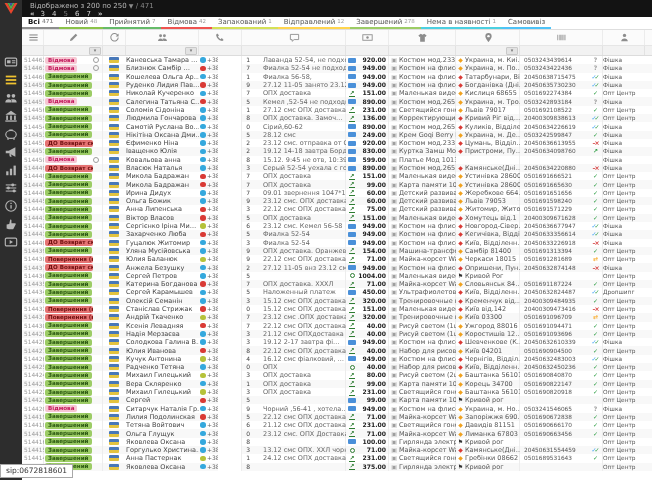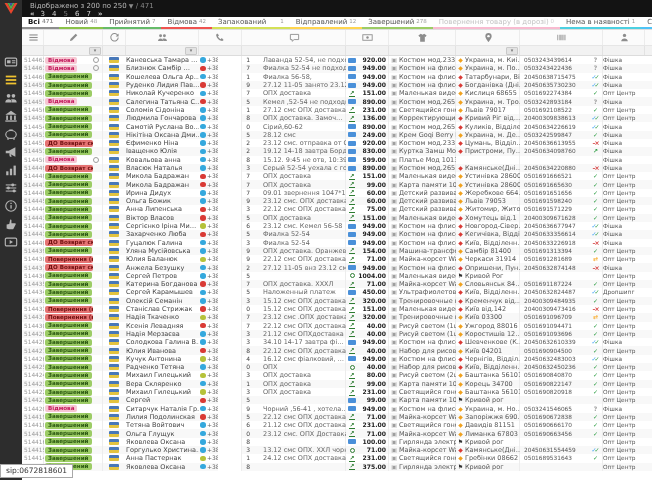--- a/index.html
+++ b/index.html
@@ -218,7 +218,7 @@
     <span>Відмова</span>
     <span class="tcount">42</span>
   </div>
-      <div class="tab" style="border-bottom-color: rgb(212, 225, 87); gap: 12px;">
+      <div class="tab" style="border-bottom-color: rgb(212, 225, 87);">
     <span>Запакований</span>
     <span class="tcount">1</span>
   </div>

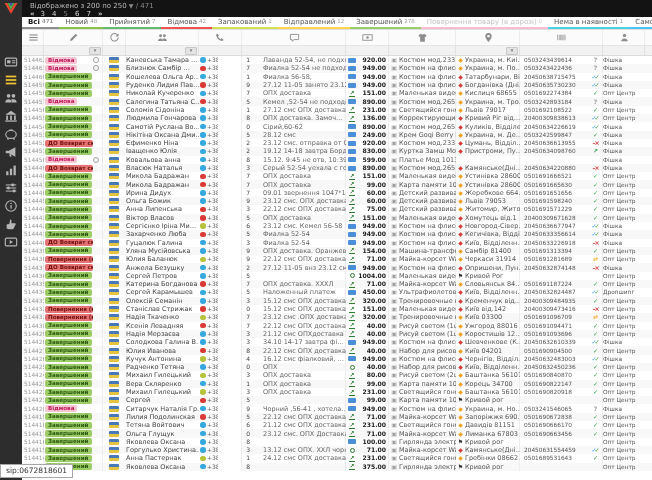--- a/index.html
+++ b/index.html
@@ -230,10 +230,6 @@
     <span>Завершений</span>
     <span class="tcount">278</span>
   </div>
-      <div class="tab dim" style="border-bottom-color: rgb(248, 187, 208);">
-    <span>Повернення товару (в дорозі)</span>
-    <span class="tcount">0</span>
-  </div>
       <div class="tab" style="border-bottom-color: rgb(77, 208, 225);">
     <span>Нема в наявності</span>
     <span class="tcount">1</span>

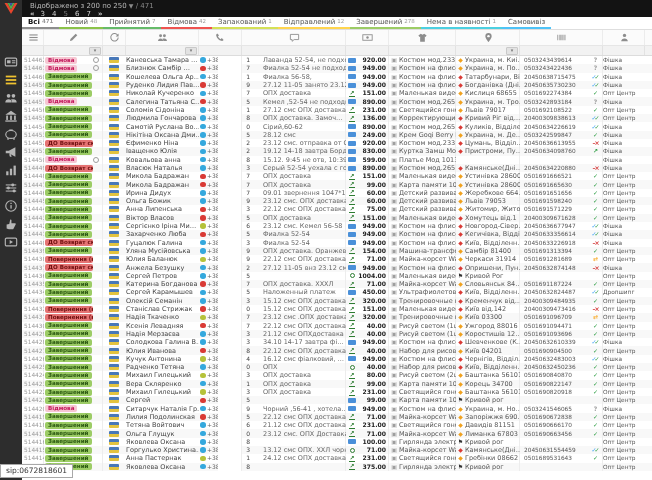--- a/index.html
+++ b/index.html
@@ -1079,7 +1079,7 @@
     <div class="c">
           <span class="flag"></span>
         </div>
-    <div class="c nm">Гуцалюк Галина</div>
+    <div class="c nm">Гуцалюк Житомир</div>
     <div class="c">
           <span class="dot viber"></span>
         </div>

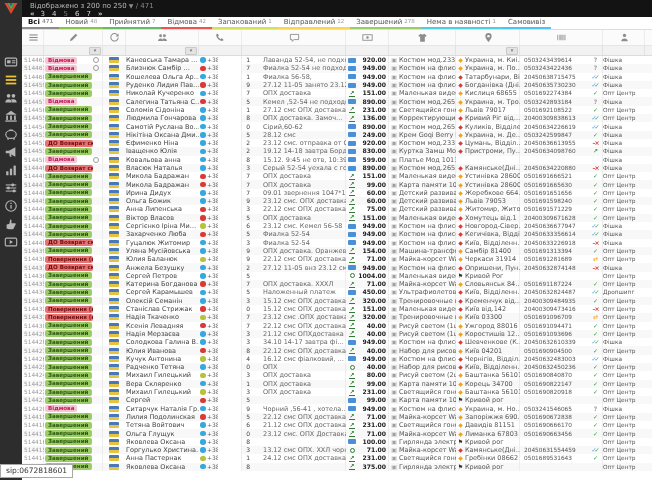--- a/index.html
+++ b/index.html
@@ -1160,7 +1160,7 @@
     <div class="c pic">▣</div>
     <div class="c prod sep">Майка-корсет Waist Trainer *142…</div>
     <div class="c car ukrposhta">◆</div>
-    <div class="c city sep">Черкаси 31914</div>
+    <div class="c city sep">Черкаси 18015</div>
     <div class="c ttn">0501691281689</div>
     <div class="c tst sep">
           <span class="wm">⇄</span>

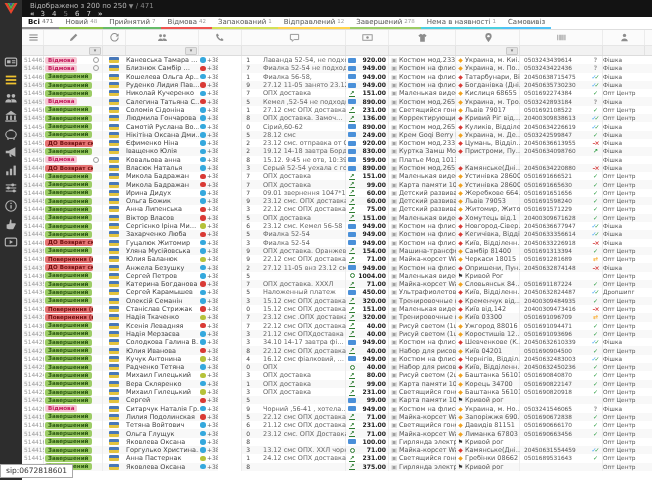--- a/index.html
+++ b/index.html
@@ -1375,7 +1375,7 @@
     <div class="c">
           <span class="flag"></span>
         </div>
-    <div class="c nm">Надія Ткаченко</div>
+    <div class="c nm">Андрій Ткаченко</div>
     <div class="c">
           <span class="dot ks"></span>
         </div>

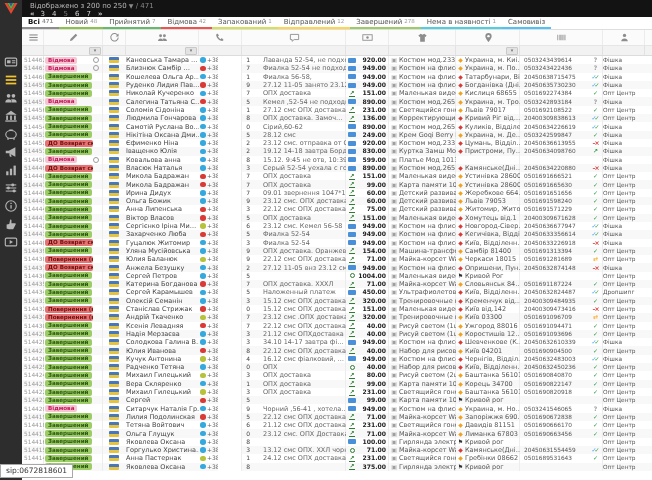--- a/index.html
+++ b/index.html
@@ -1481,7 +1481,7 @@
     <div class="c p38">+38</div>
     <div class="c redc sep"></div>
     <div class="c cnt">3</div>
-    <div class="c cm sep">34.10 14-17 завтра фі…</div>
+    <div class="c cm sep">19.12 2-17 завтра фі…</div>
     <div class="c payc">
           <span class="payico bank"></span>
         </div>

